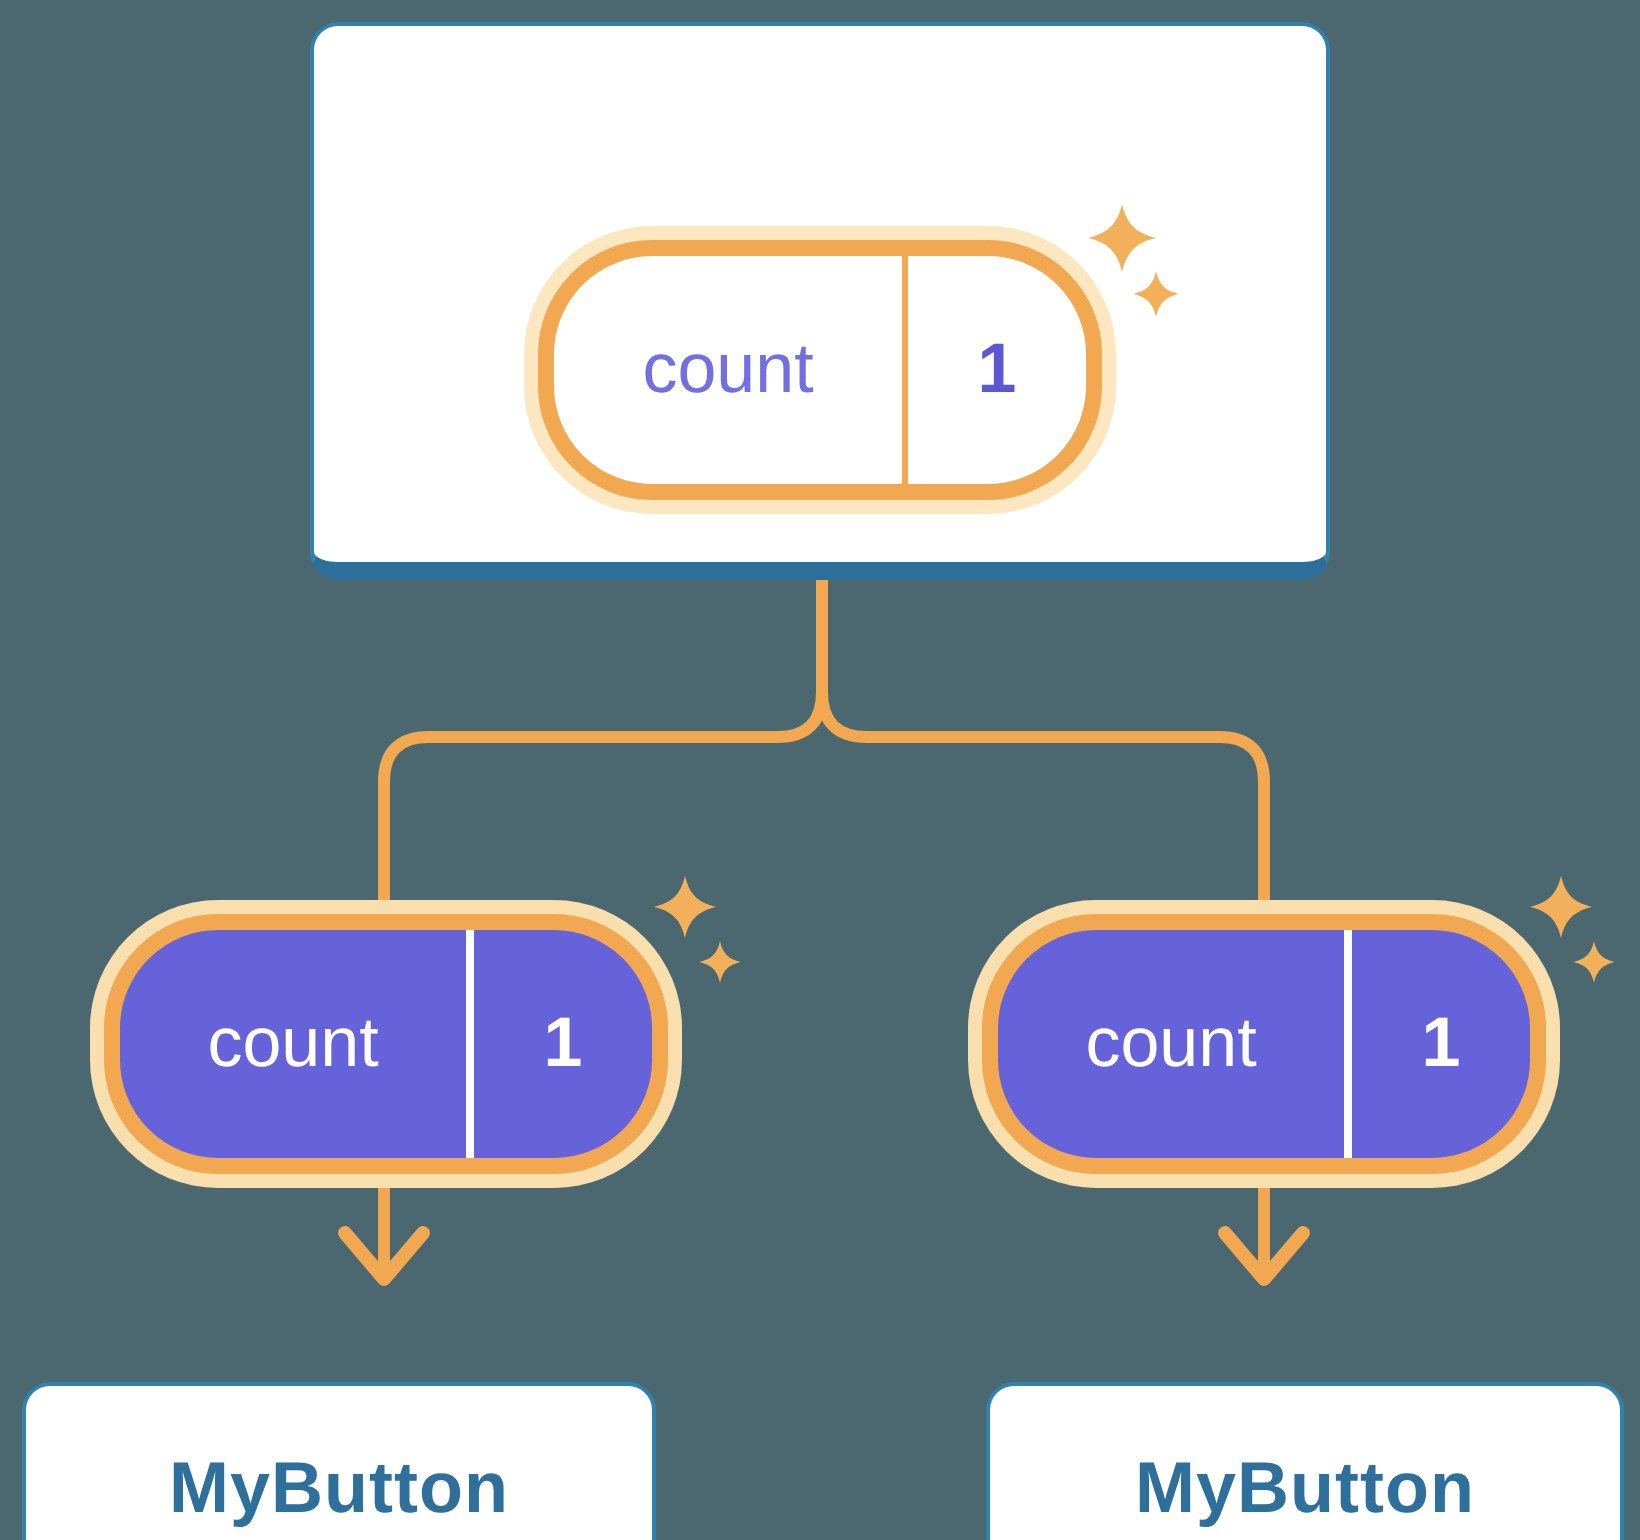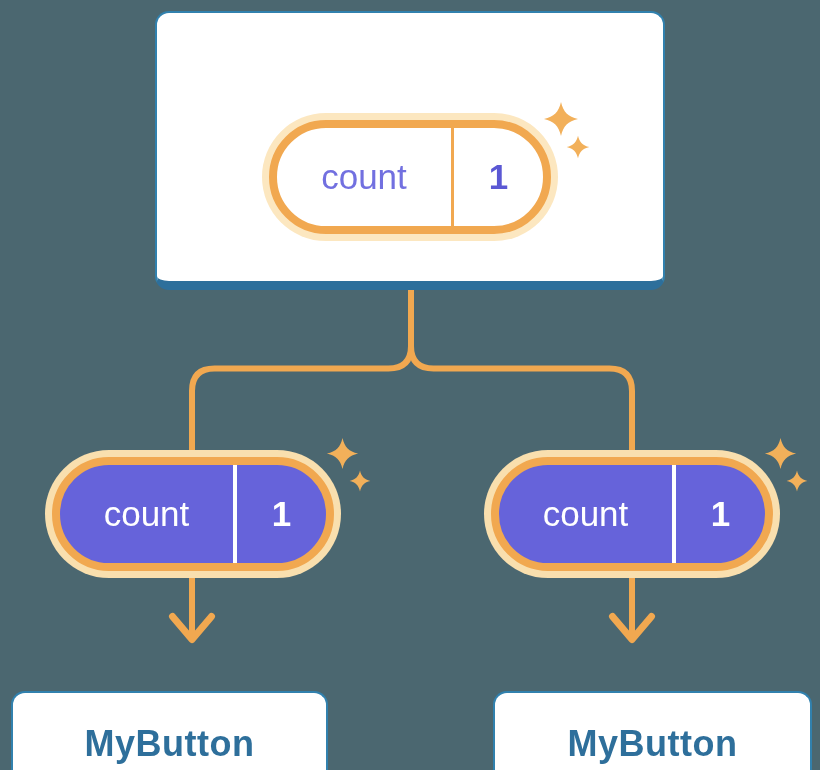--- a/index.html
+++ b/index.html
@@ -35,7 +35,7 @@
   .card-myapp .card-title{position:absolute;left:0;top:36px;width:100%;text-align:center;}
 
   .pill{
-    position:absolute;width:296px;height:128px;border-radius:64px;
+    position:absolute;width:296px;height:144px;border-radius:64px;
     box-sizing:border-box;padding:7px;z-index:3;
   }
   .pill-inner{

